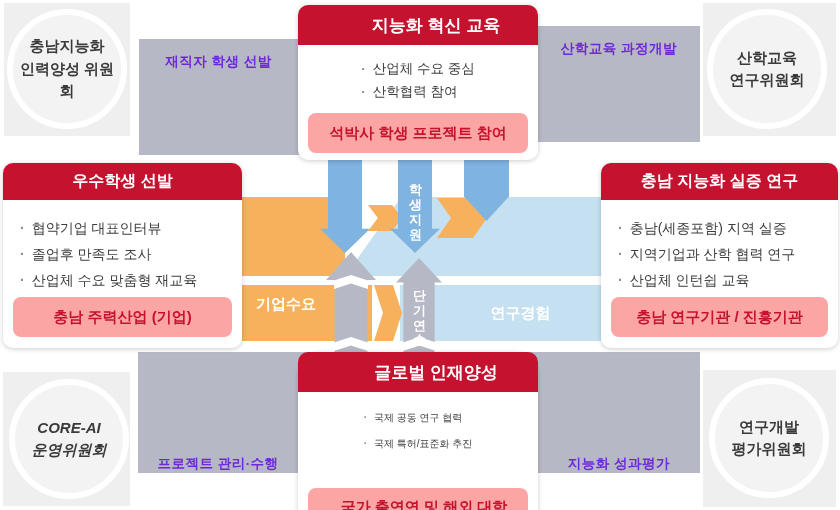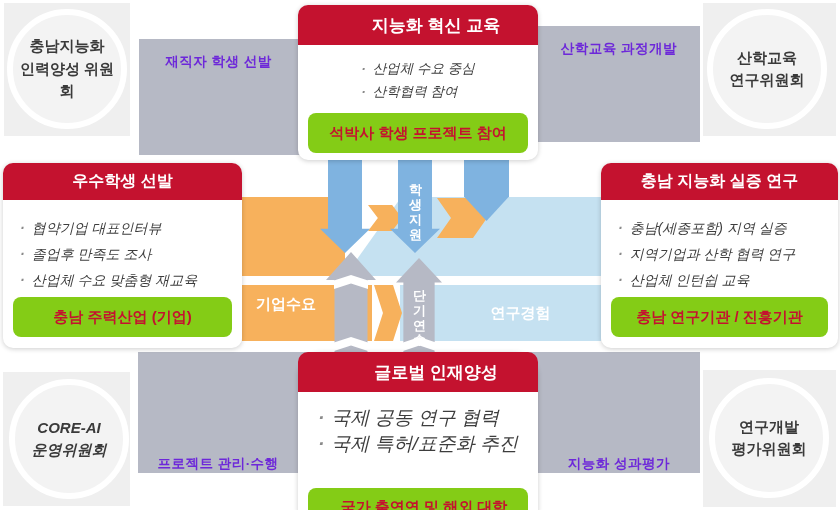--- a/index.html
+++ b/index.html
@@ -48,7 +48,7 @@
   }
   .card-top .card-header,.card-bottom .card-header{height:40px;font-size:17px;padding-left:36px;}
   .card-left .card-header,.card-right .card-header{height:37px;font-size:16px;}
-  .bullets{list-style:none;margin:0;padding:0;color:#3d3d3d;font-style:italic;}
+  .bullets{list-style:none;margin:0;padding:0;color:#3d3d3d;}
   .bullets li::before{content:"·";font-weight:bold;color:#8a8a8a;margin-right:7px;}
   .card-top .bullets{margin:12px auto 0;width:max-content;font-size:13.5px;line-height:23px;}
   .card-bottom .bullets{margin:13px auto 0;width:max-content;font-size:19px;line-height:26px;}

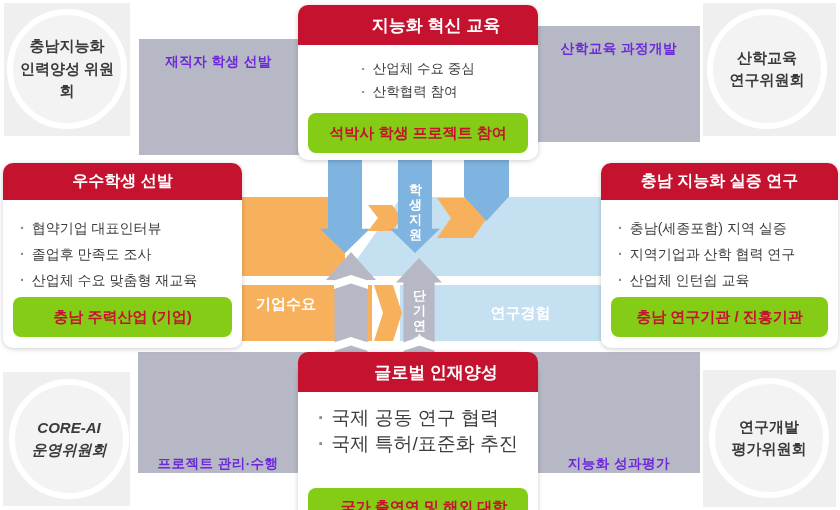--- a/index.html
+++ b/index.html
@@ -54,7 +54,7 @@
   .card-bottom .bullets{margin:13px auto 0;width:max-content;font-size:19px;line-height:26px;}
   .card-left .bullets,.card-right .bullets{margin:15px 0 0 17px;font-size:14px;line-height:26px;}
   .pill{
-    position:absolute;left:10px;right:10px;background:#84cc16;border-radius:8px;
+    position:absolute;left:10px;right:10px;background:#fca5a5;border-radius:8px;
     color:#c4122f;font-weight:bold;font-size:15px;
     display:flex;align-items:center;justify-content:center;
   }

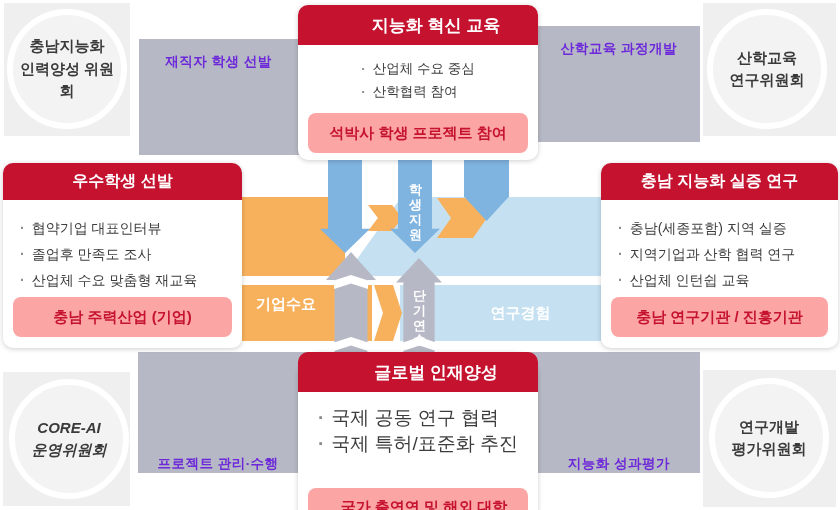--- a/index.html
+++ b/index.html
@@ -51,7 +51,7 @@
   .bullets{list-style:none;margin:0;padding:0;color:#3d3d3d;}
   .bullets li::before{content:"·";font-weight:bold;color:#8a8a8a;margin-right:7px;}
   .card-top .bullets{margin:12px auto 0;width:max-content;font-size:13.5px;line-height:23px;}
-  .card-bottom .bullets{margin:13px auto 0;width:max-content;font-size:19px;line-height:26px;}
+  .card-bottom .bullets{margin:13px auto 0;width:max-content;font-size:10px;line-height:26px;}
   .card-left .bullets,.card-right .bullets{margin:15px 0 0 17px;font-size:14px;line-height:26px;}
   .pill{
     position:absolute;left:10px;right:10px;background:#fca5a5;border-radius:8px;

